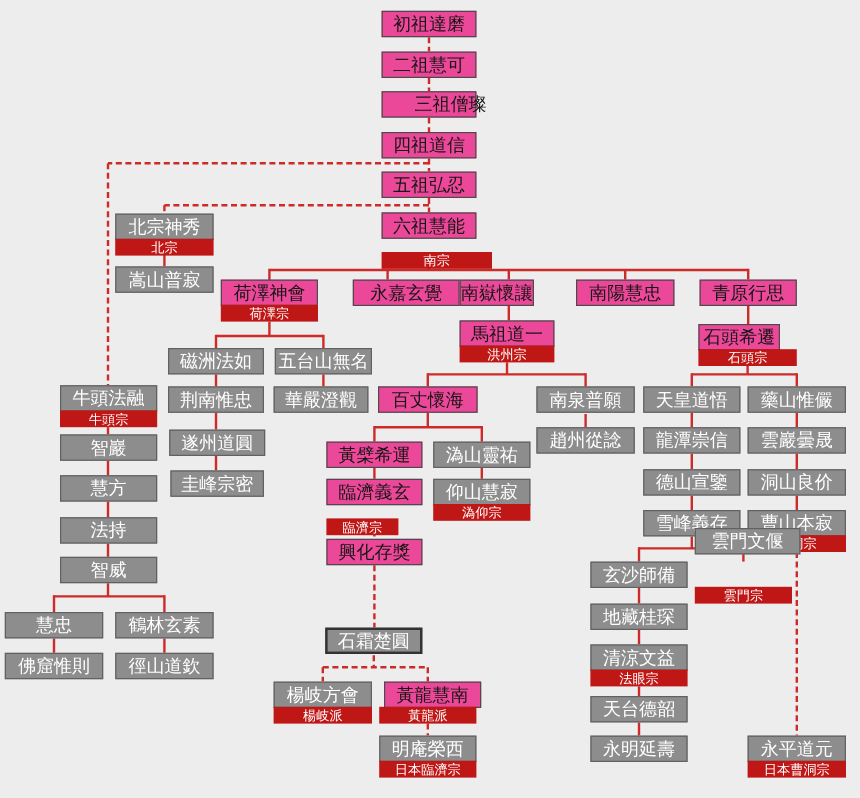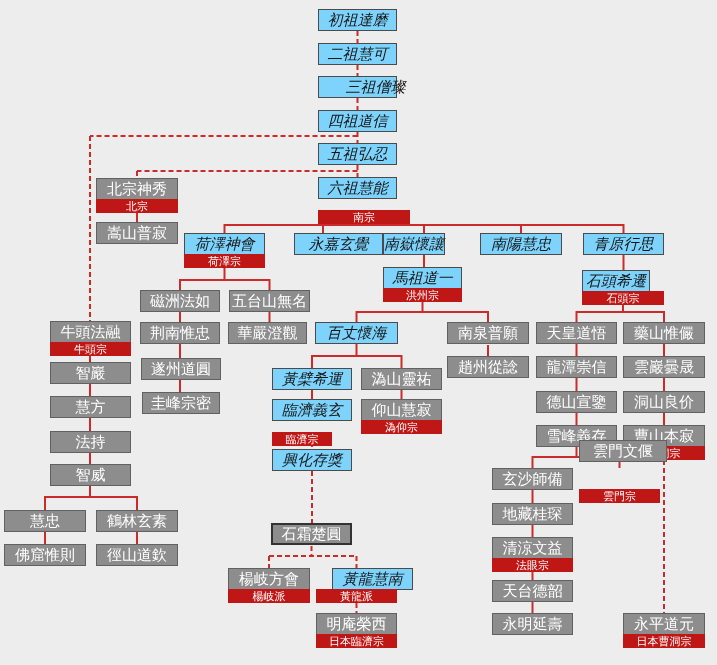--- a/index.html
+++ b/index.html
@@ -25,7 +25,7 @@
     z-index:2;
   }
   .node.white{
-    background:#7dd3fc;border:1px solid #4b4b4b;color:#151515;font-style:italic;
+    background:#ec4899;border:1px solid #4b4b4b;color:#151515;
   }
   .node.gray{
     background:#8d8d8d;border:1px solid #616161;color:#ffffff;

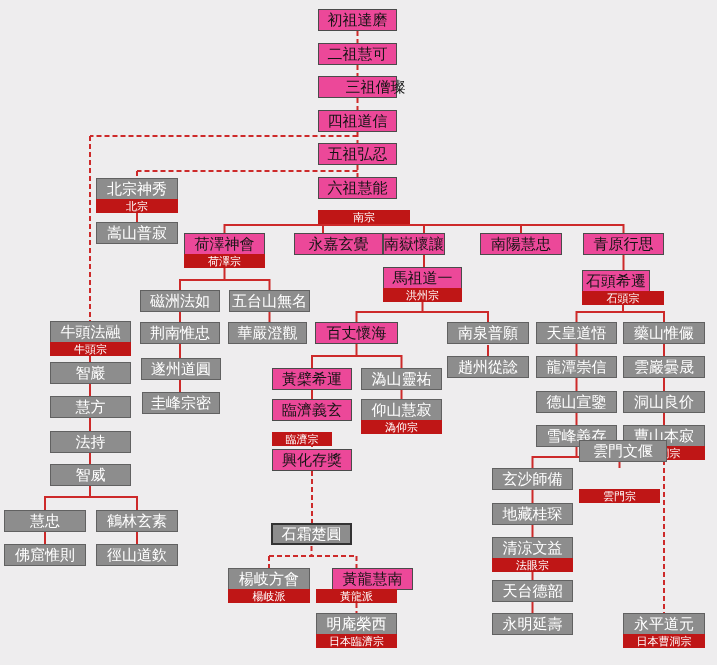--- a/index.html
+++ b/index.html
@@ -302,7 +302,7 @@
       <span>楊岐方會</span>
     </div>
     <div class="sect" style="left: 228px; top: 589px; width: 82px; height: 14px;">楊岐派</div>
-    <div class="node white" style="left: 332px; top: 568px; width: 81px;">
+    <div class="node white" style="left: 320px; top: 568px; width: 81px;">
       <span>黃龍慧南</span>
     </div>
     <div class="sect" style="left: 316px; top: 589px; width: 81px; height: 14px;">黃龍派</div>

